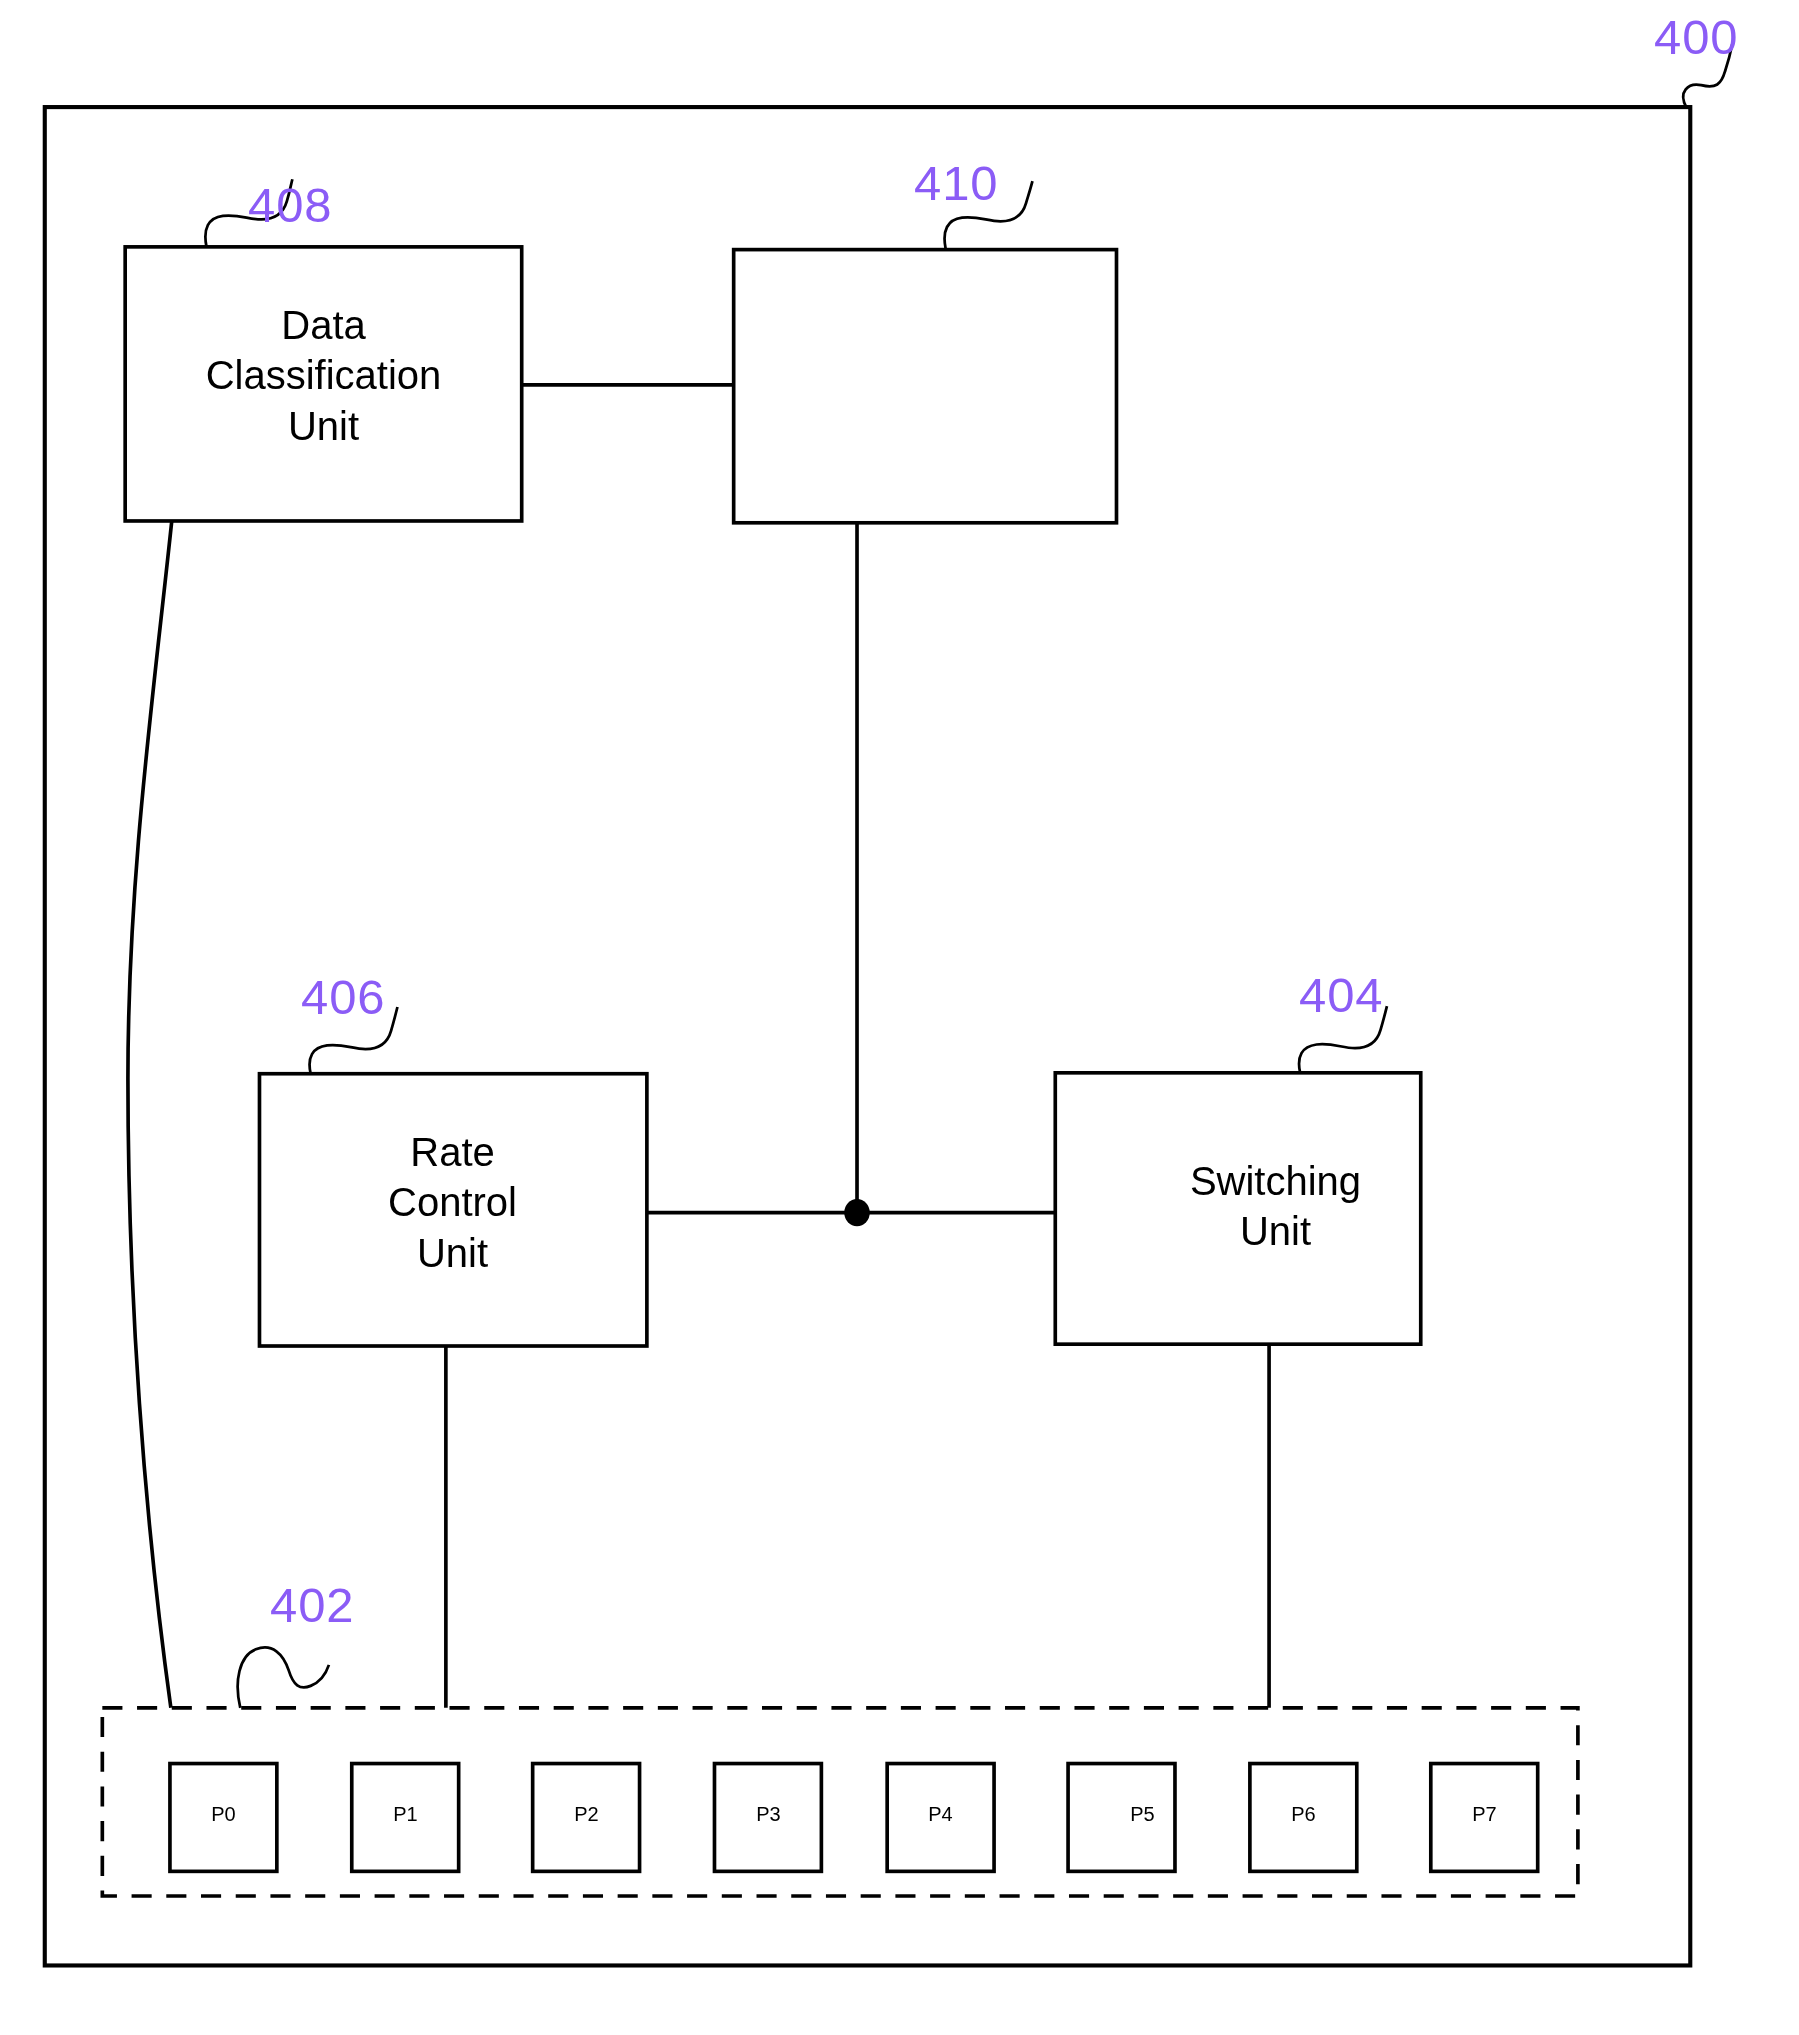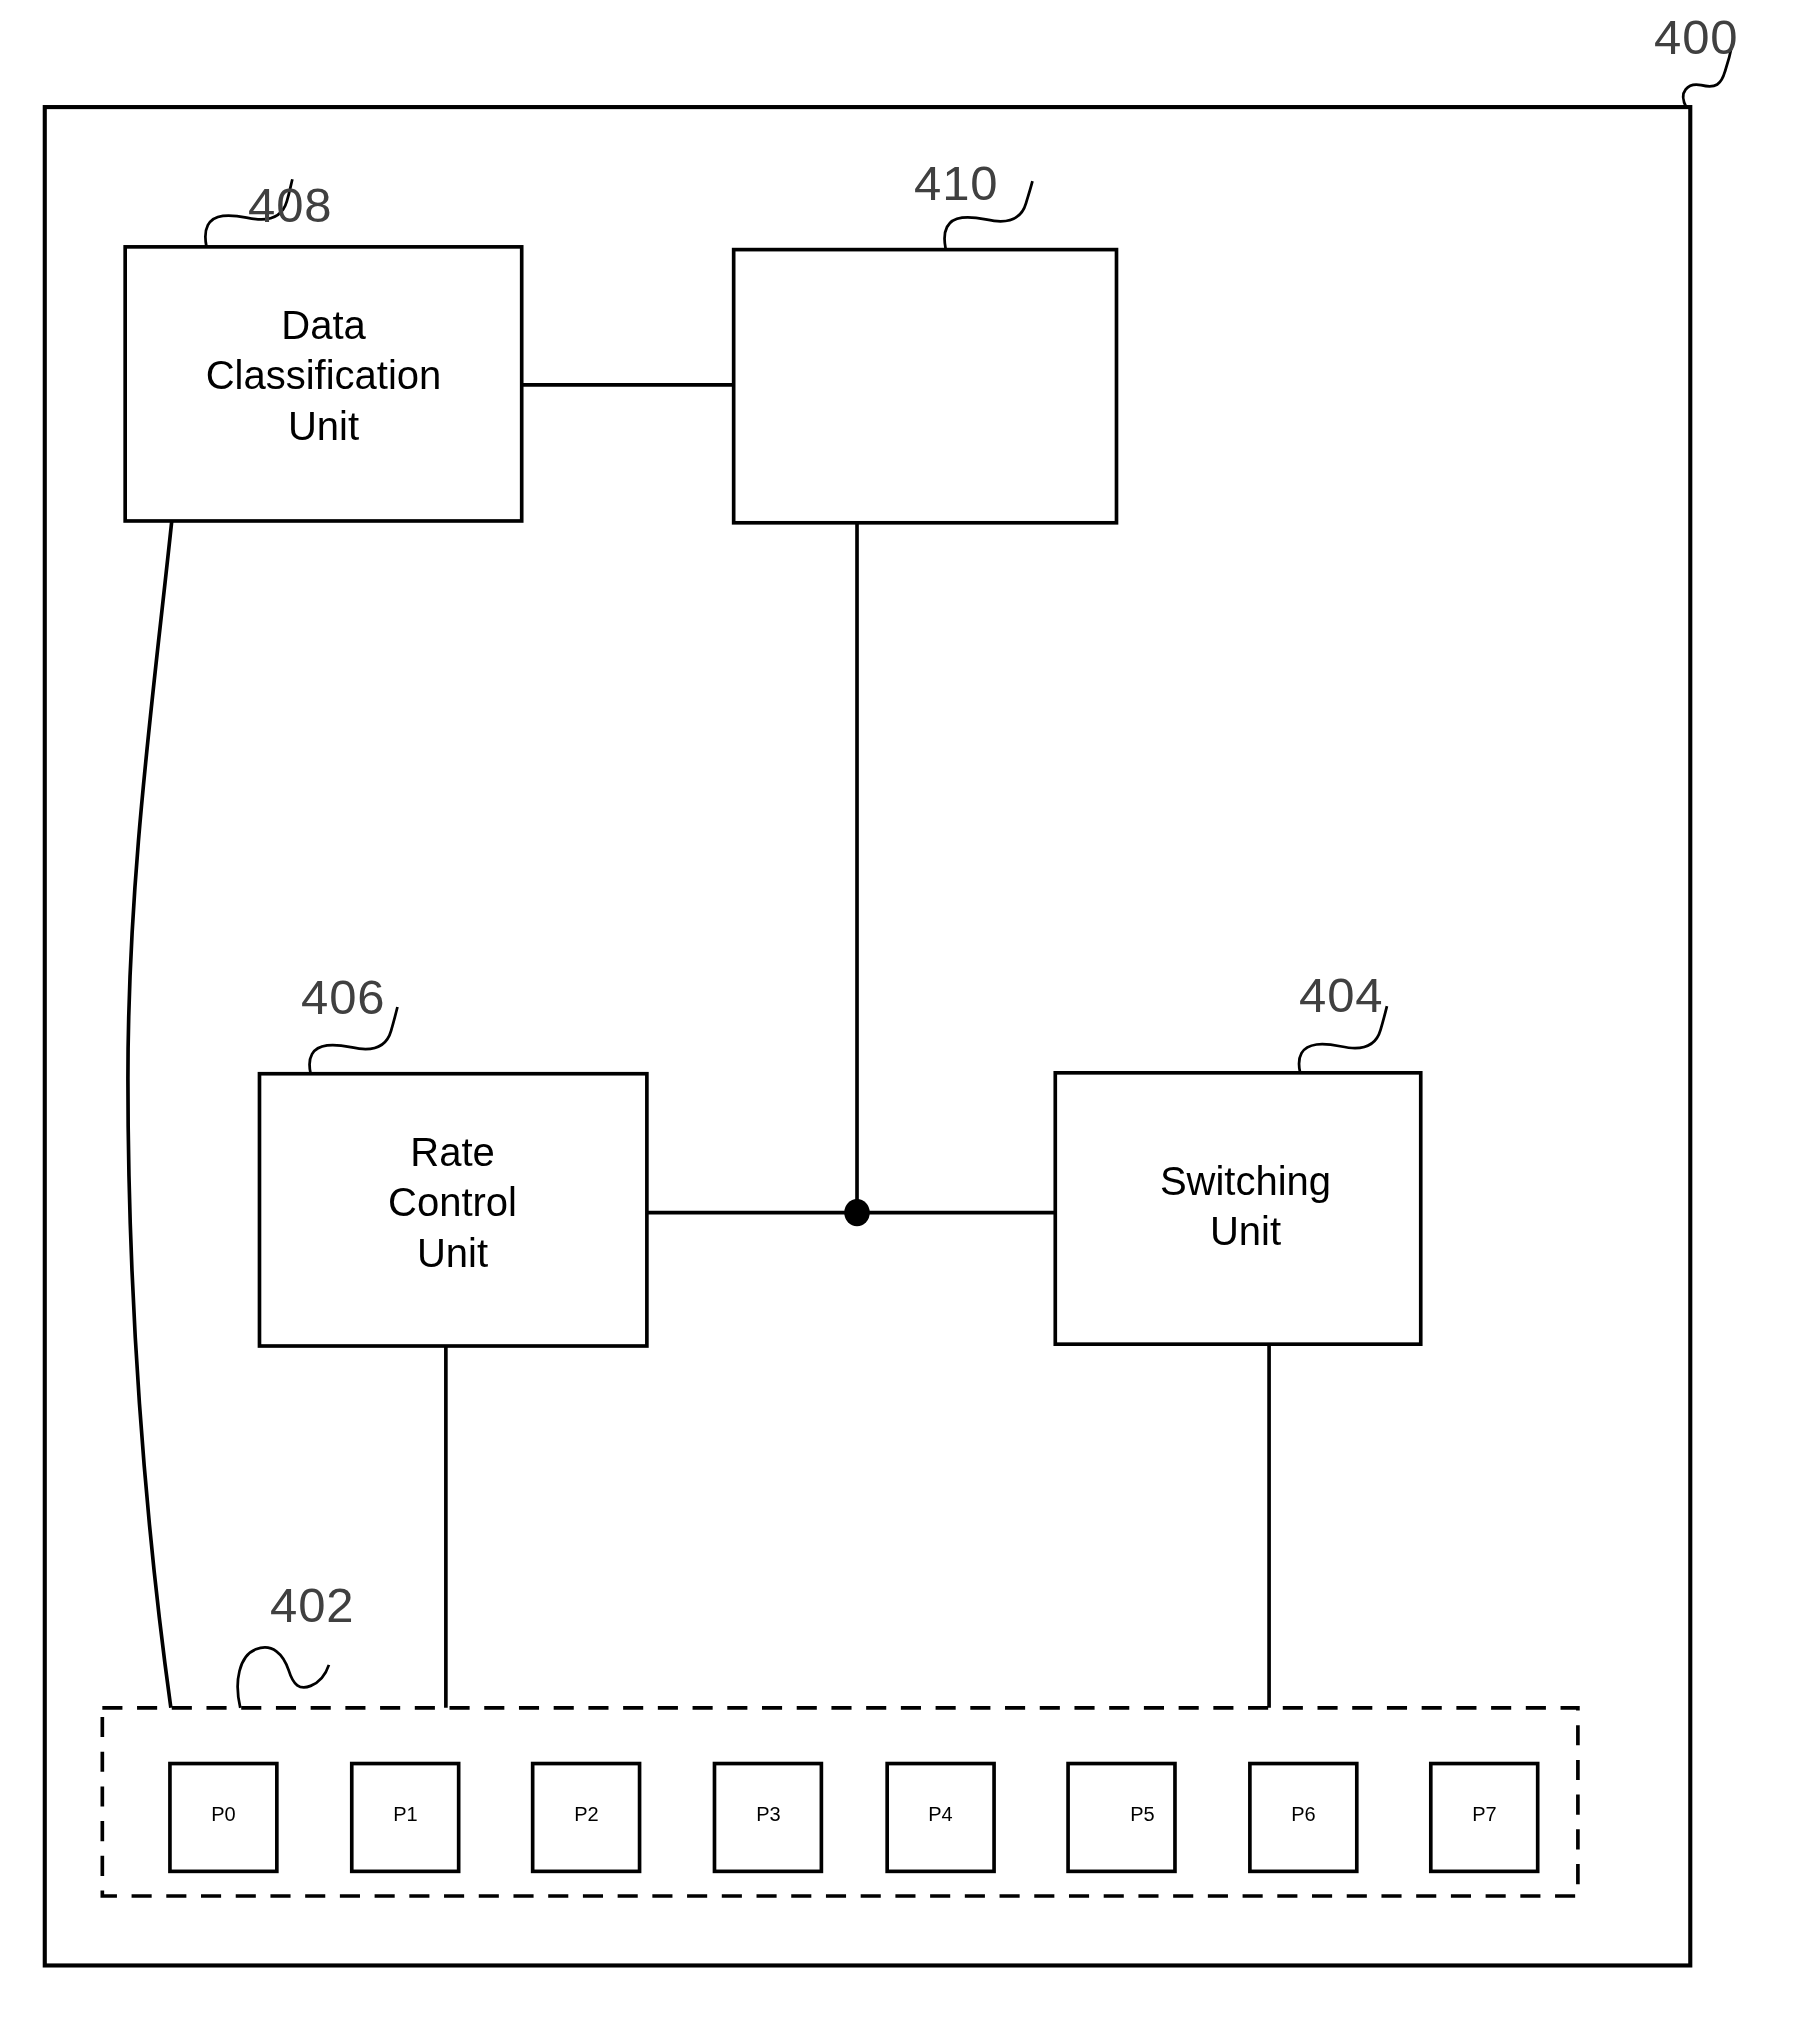--- a/index.html
+++ b/index.html
@@ -32,7 +32,7 @@
     font-size: 49px;
     font-weight: 400;
     letter-spacing: 0.9px;
-    color: #404040;
+    color: #8b5cf6;
     white-space: nowrap;
     line-height: 1;
     user-select: none;

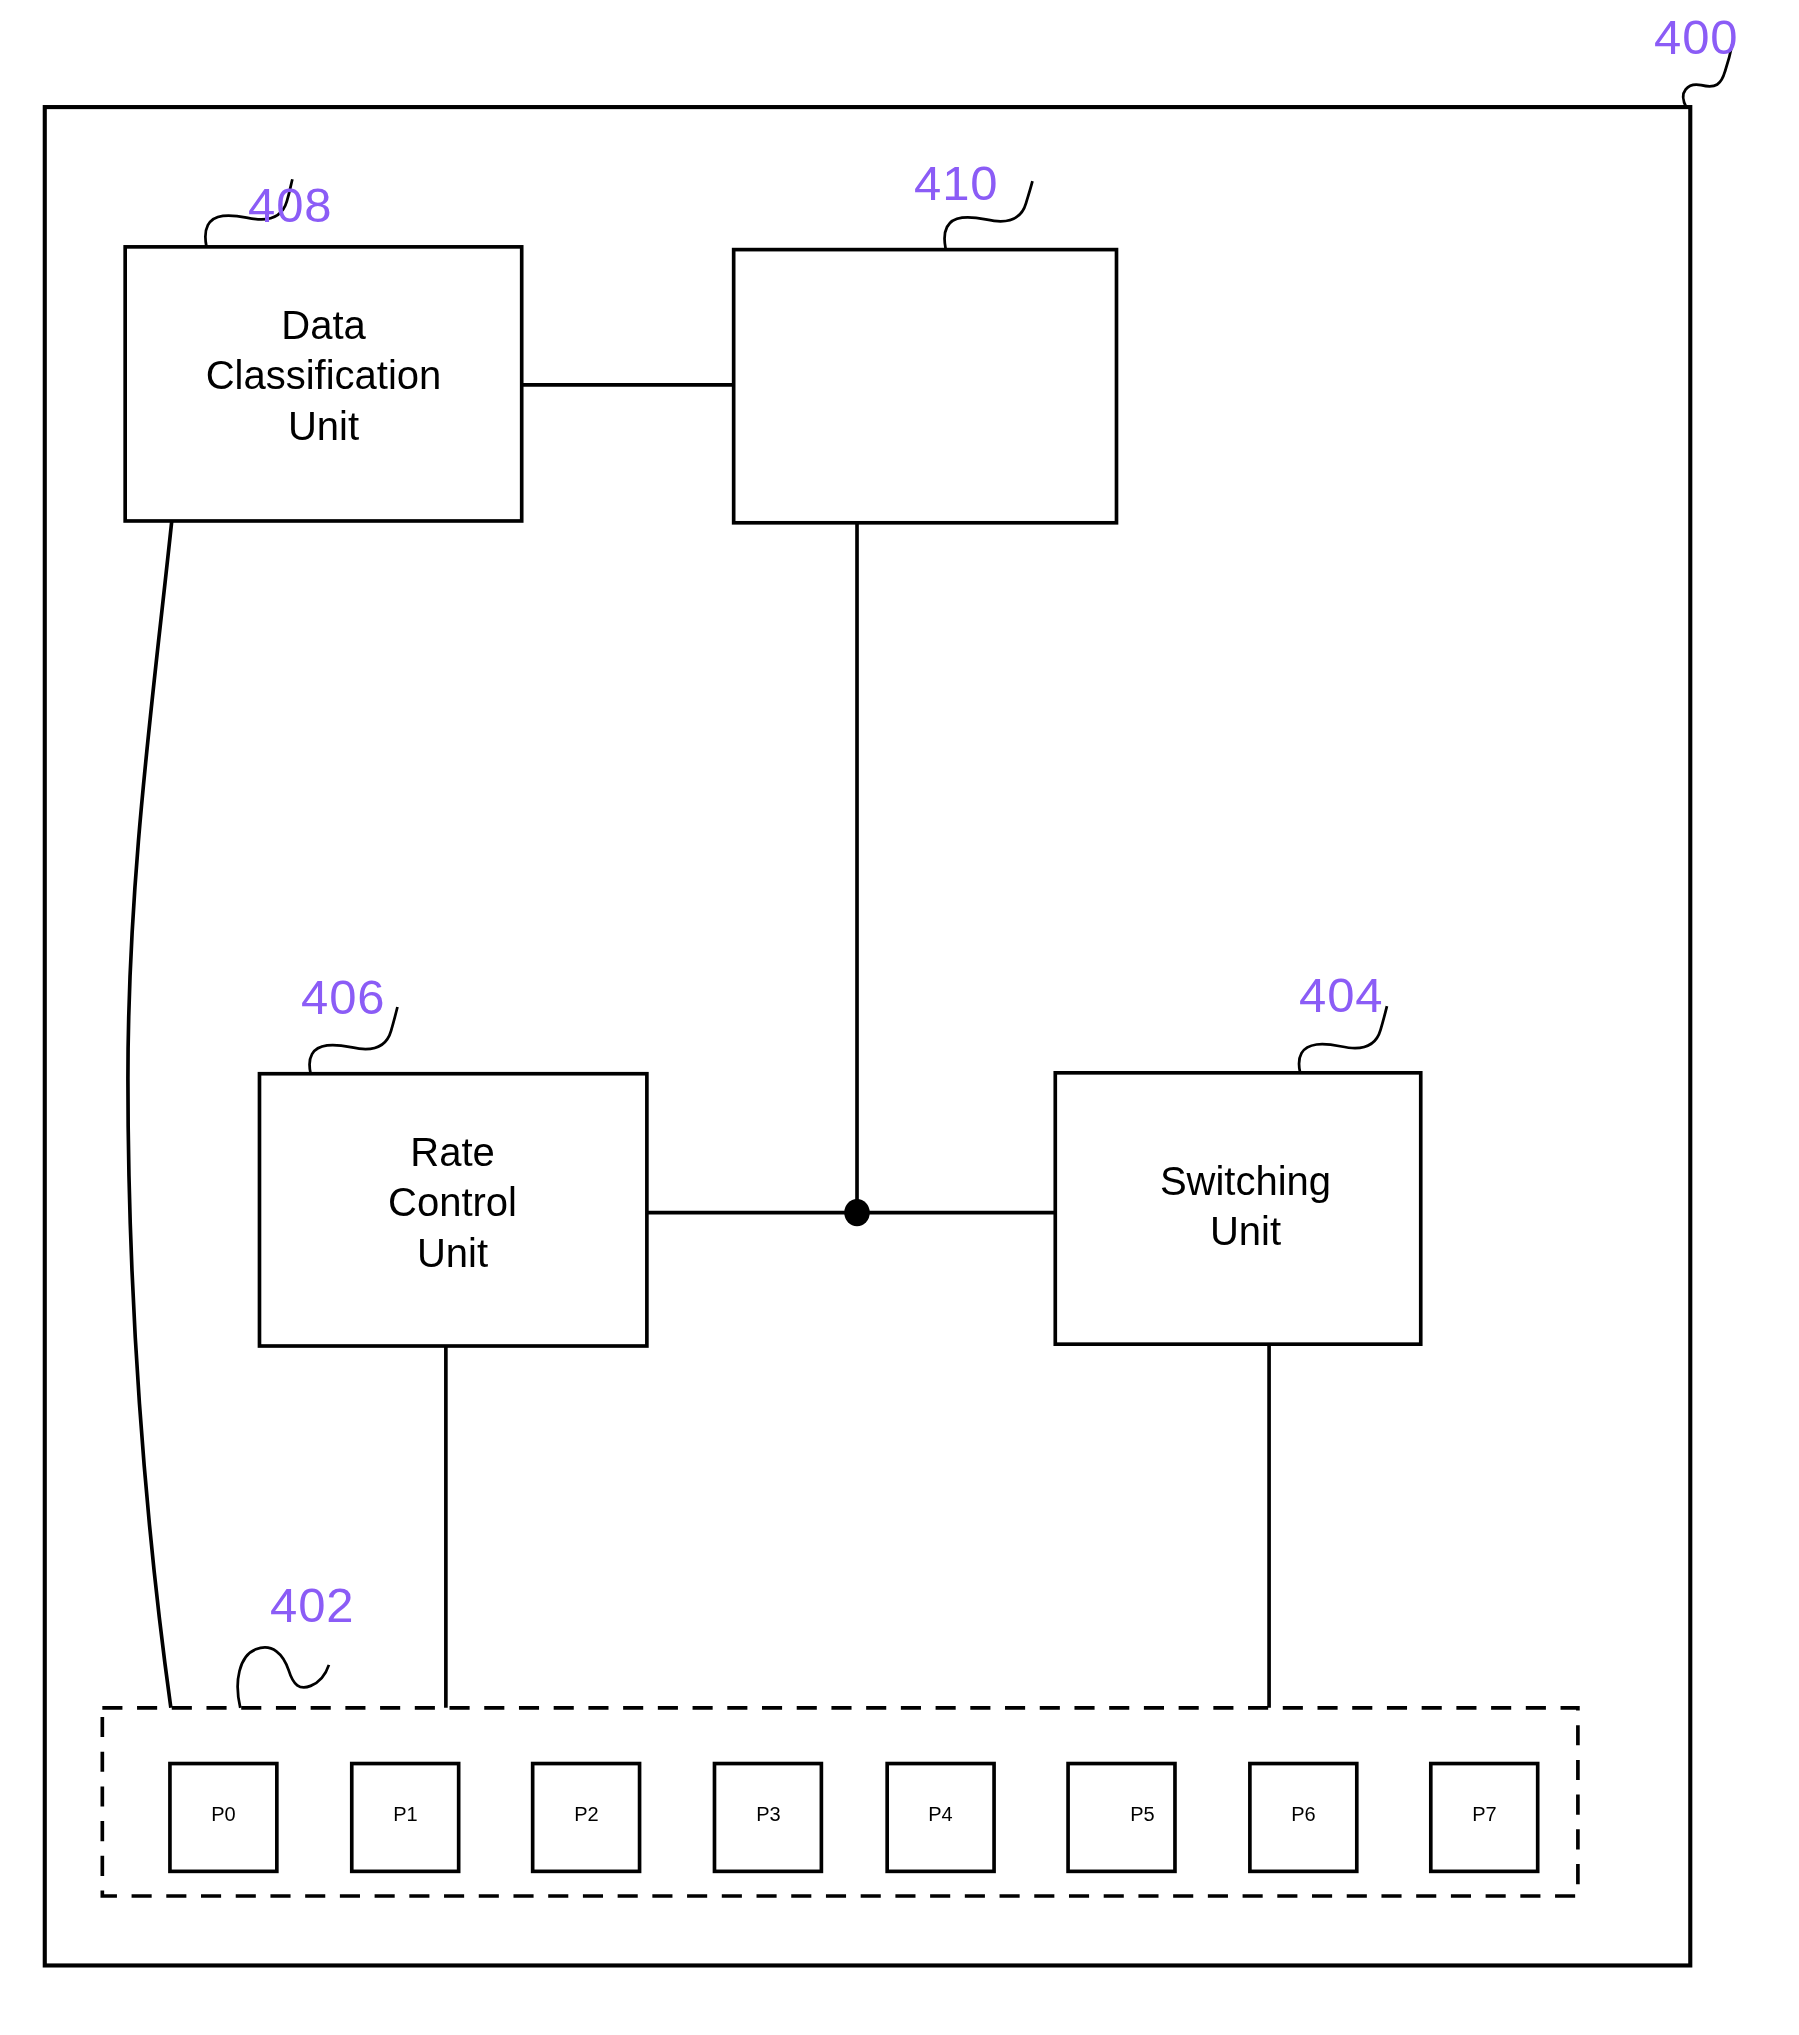--- a/index.html
+++ b/index.html
@@ -136,7 +136,7 @@
 Control
 Unit</div>
 
-  <div class="unit-text" style="left:1063px; top:1156px; width:365px;">Switching
+  <div class="unit-text" style="left:1093px; top:1156px; width:365px;">Switching
 Unit</div>
 
   <div class="port-text" style="left:170px; top:1804px; width:107px;">P0</div>

